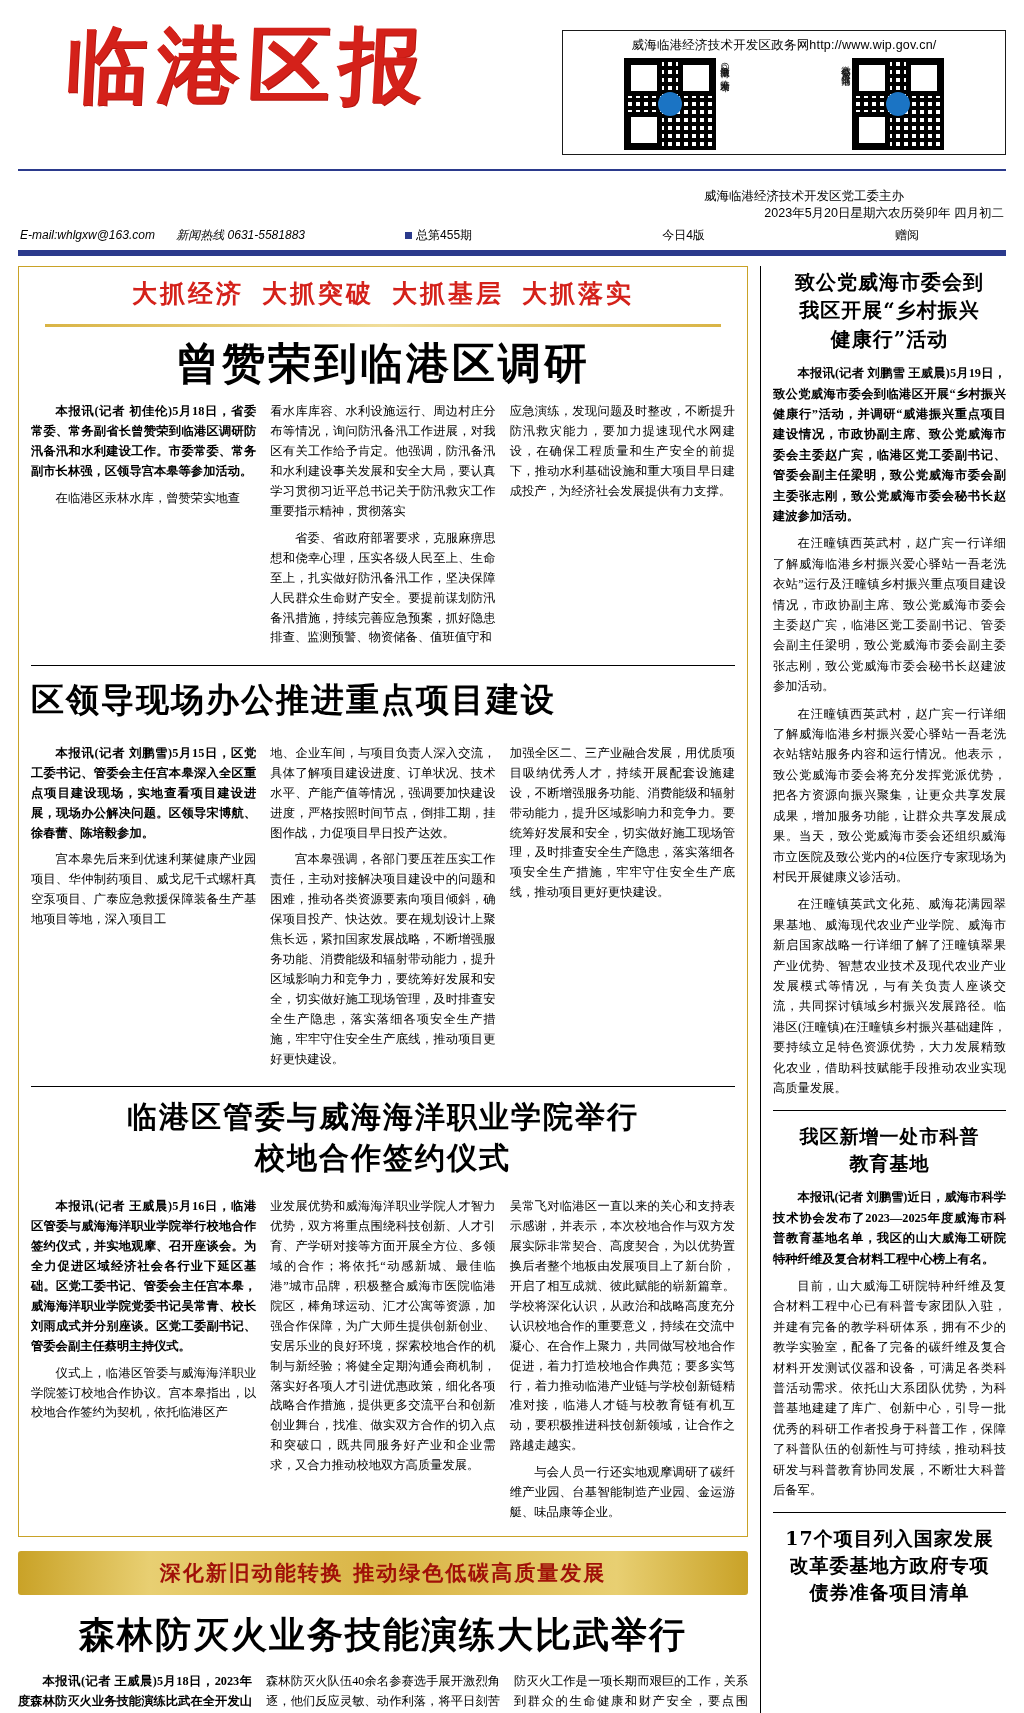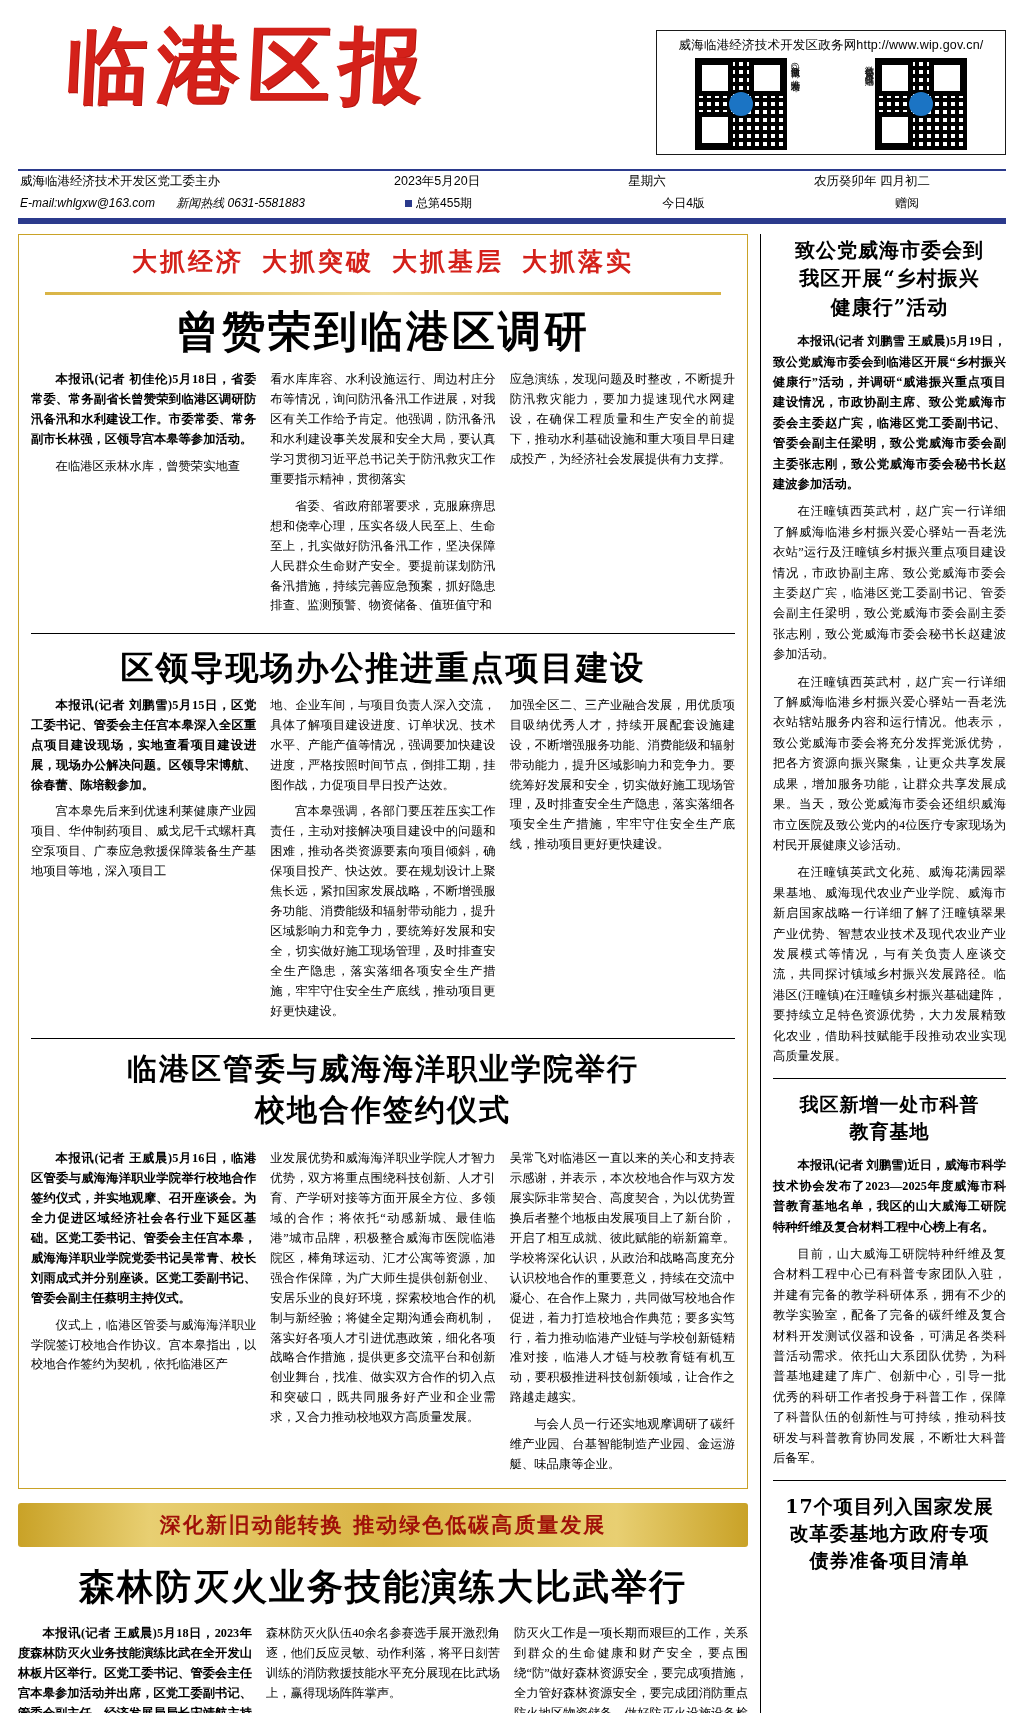--- a/index.html
+++ b/index.html
@@ -24,7 +24,7 @@
     transform:skewX(-3deg);
   }
   .logo-rule{height:2px;background:#2b3a8c;margin:14px 0 0 0;width:100%;}
-  .mast-right{width:350px;border:1px solid #1a1a1a;box-sizing:border-box;padding:6px 8px 4px 8px;margin-top:8px;}
+  .mast-right{width:444px;border:1px solid #1a1a1a;box-sizing:border-box;padding:6px 8px 4px 8px;margin-top:8px;}
   .mast-url{font-size:12.5px;text-align:center;letter-spacing:0.2px;margin-bottom:4px;font-family:"Liberation Sans",sans-serif;}
   .qr-row{display:flex;justify-content:space-around;align-items:flex-start;}
   .qr-item{display:flex;align-items:flex-start;}

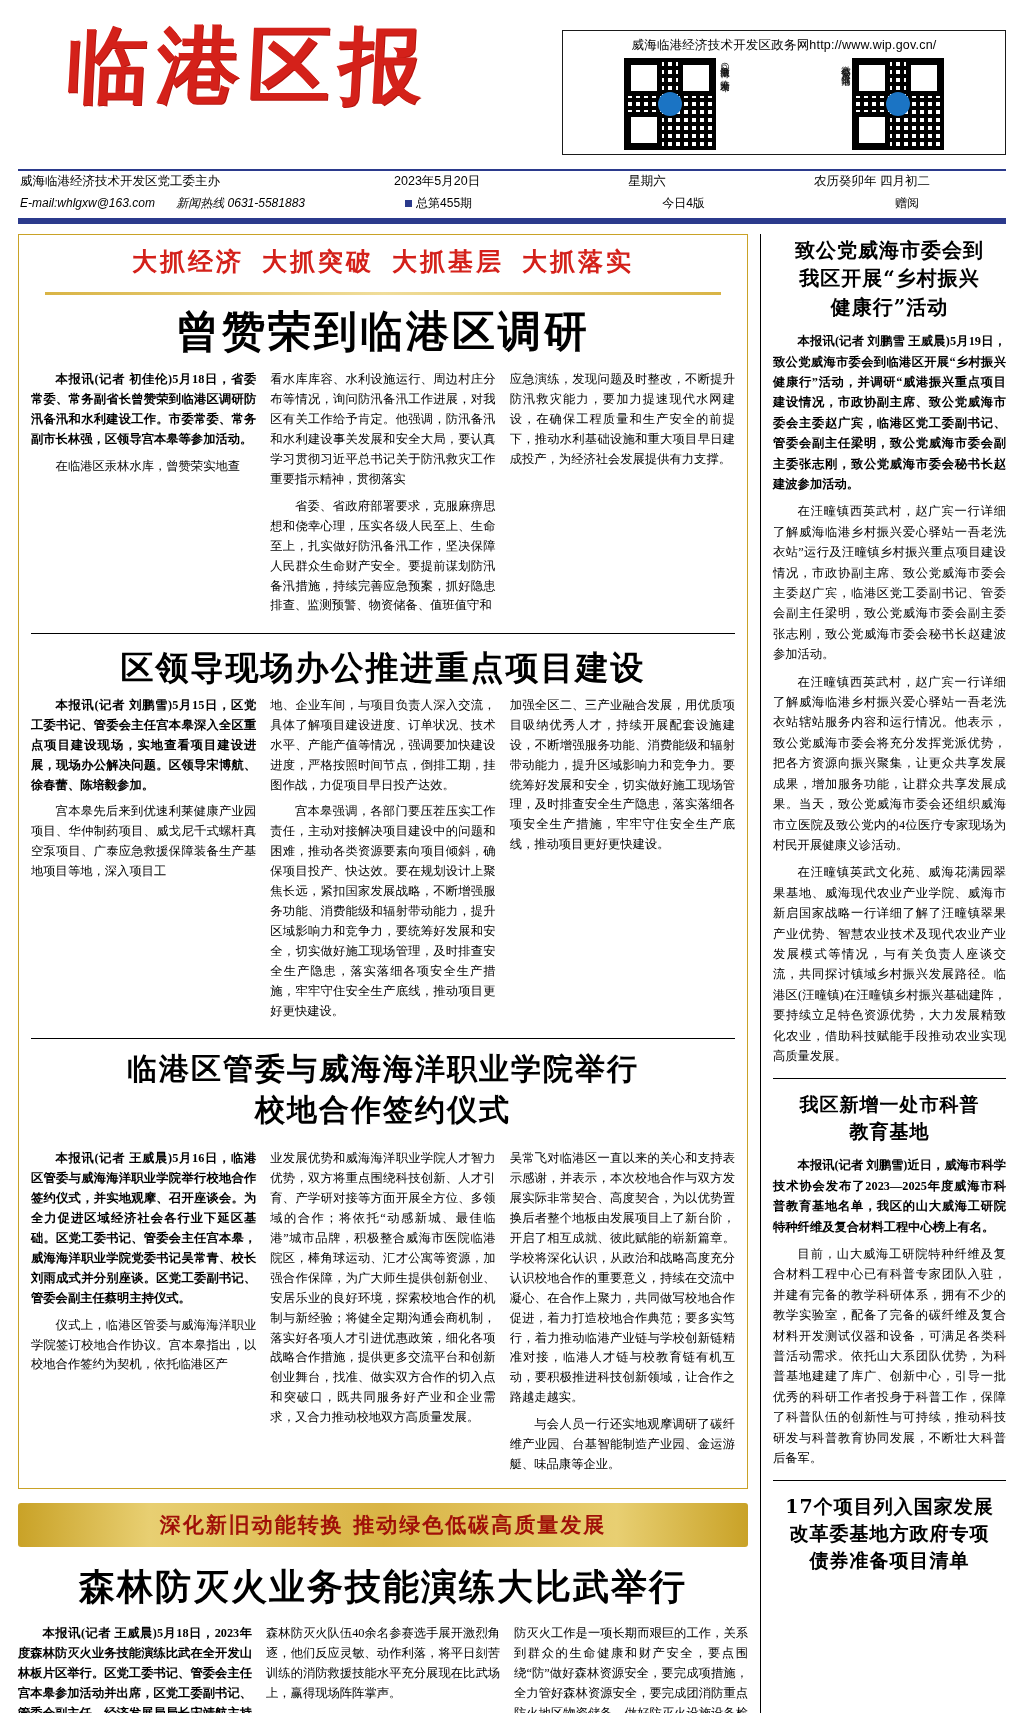--- a/index.html
+++ b/index.html
@@ -40,7 +40,7 @@
   .qr-label{writing-mode:vertical-rl;font-size:9.5px;line-height:1.25;margin-left:3px;letter-spacing:1px;font-family:"Liberation Sans",sans-serif;color:#111;height:92px;}
 
   
-  .infobar{display:flex;justify-content:space-between;align-items:flex-start;font-size:12.5px;margin-top:2px;padding:0 2px;font-family:"Liberation Sans",sans-serif;}
+  .infobar{display:flex;justify-content:space-between;align-items:flex-end;font-size:12.5px;margin-top:17px;padding:0 2px;font-family:"Liberation Sans",sans-serif;flex-direction:column;}
   .infobar .left{width:300px;}
   .infobar .mid{flex:1;display:flex;justify-content:space-around;}
   .info-line2{display:flex;justify-content:space-between;align-items:center;font-size:12px;margin-top:5px;padding:0 2px;font-family:"Liberation Sans",sans-serif;}

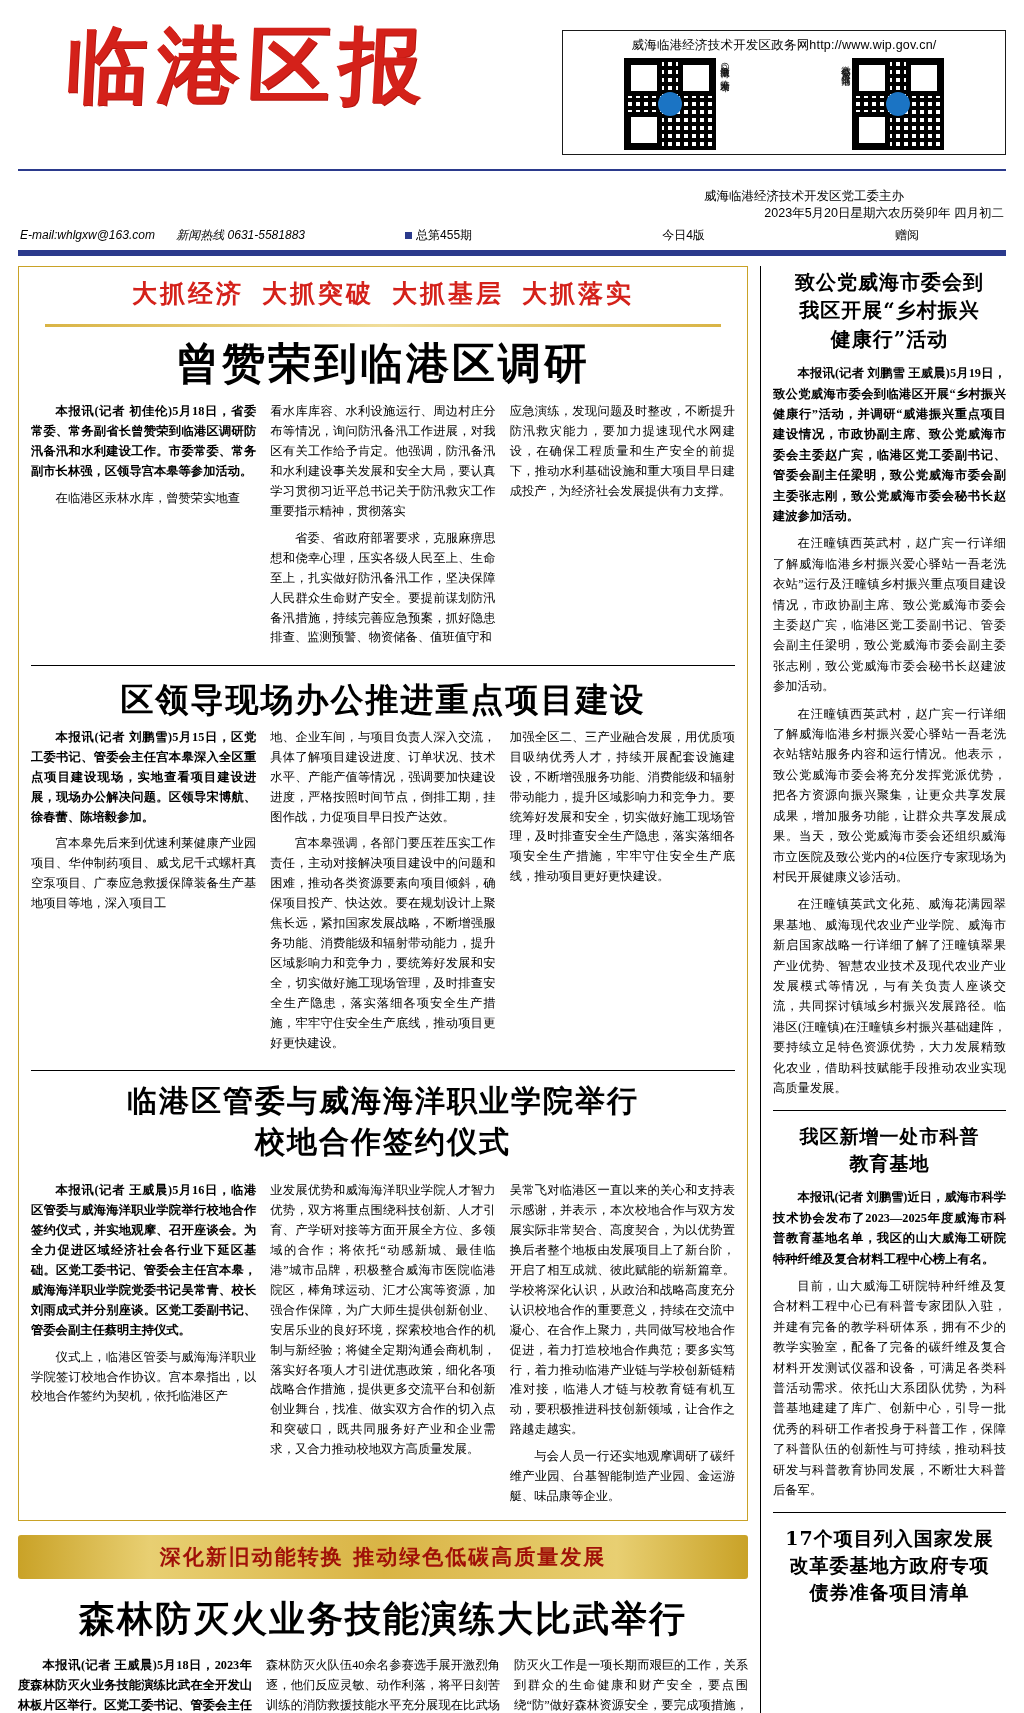--- a/index.html
+++ b/index.html
@@ -66,7 +66,7 @@
     font-family:"DejaVu Serif",serif;line-height:1.15;
   }
   h2.headline2{
-    text-align:center;font-size:33px;font-weight:bold;letter-spacing:2px;margin:14px 0 8px 0;
+    text-align:left;font-size:33px;font-weight:bold;letter-spacing:2px;margin:14px 0 24px 0;
     font-family:"DejaVu Serif",serif;line-height:1.2;
   }
   h2.headline3{

